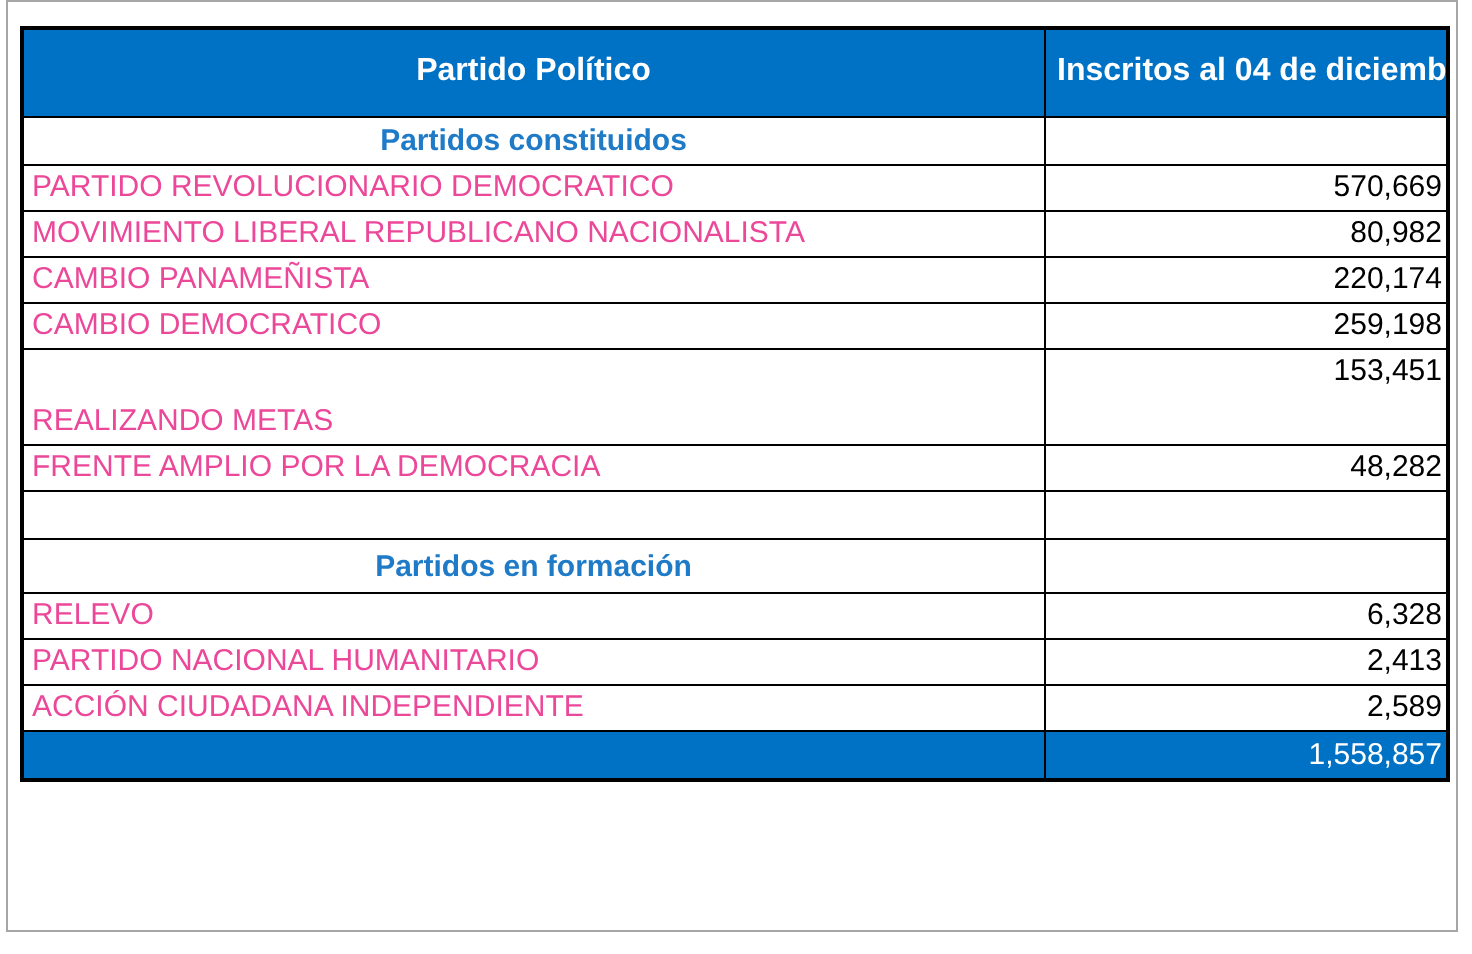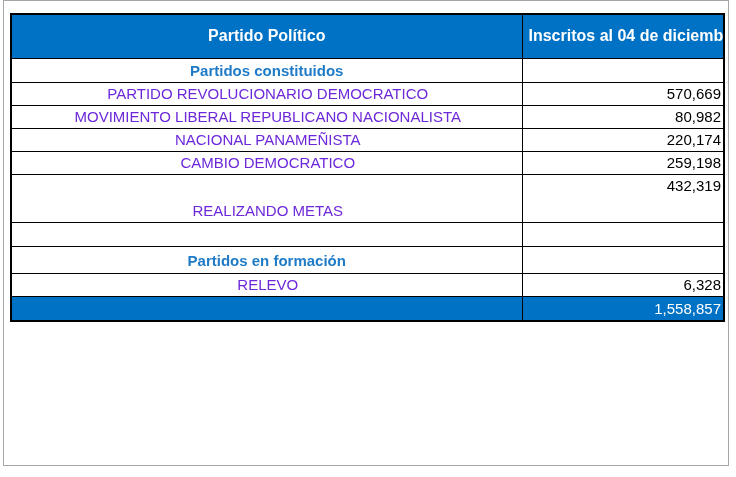--- a/index.html
+++ b/index.html
@@ -73,8 +73,8 @@
   }
   td.name{
     font-size:15px;
-    color:#6d28d9;
-    text-align:center;
+    color:#ec4899;
+    text-align:left;
     vertical-align:bottom;
     padding:0 2px 3px 4px;
   }

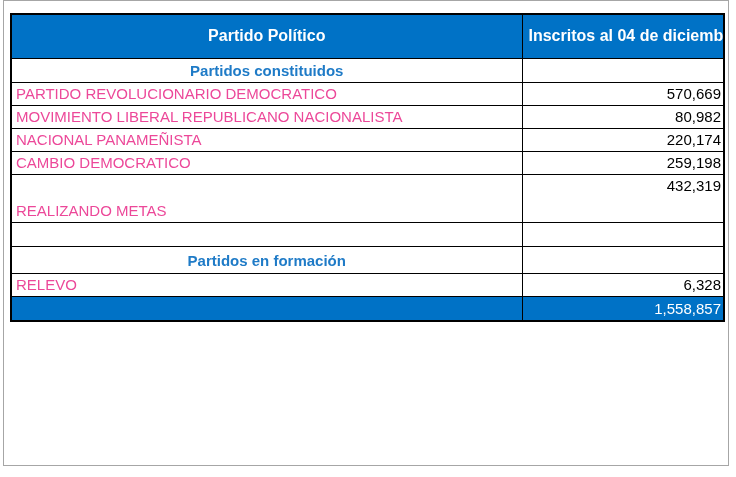--- a/index.html
+++ b/index.html
@@ -126,7 +126,7 @@
     <td class="value">80,982</td>
   </tr>
   <tr class="h-norm">
-    <td class="name">NACIONAL PANAMEÑISTA</td>
+    <td class="name">CAMBIO PANAMEÑISTA</td>
     <td class="value">220,174</td>
   </tr>
   <tr class="h-norm">

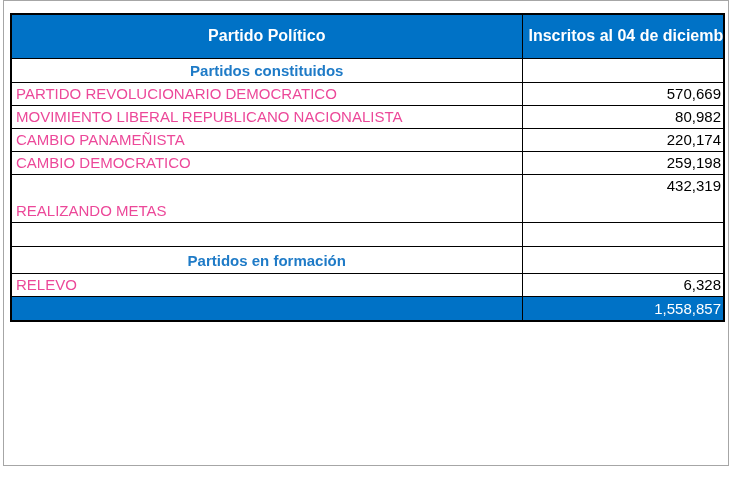--- a/index.html
+++ b/index.html
@@ -135,7 +135,7 @@
   </tr>
   <tr class="h-tall">
     <td class="name">REALIZANDO METAS</td>
-    <td class="value">432,319</td>
+    <td class="value">153,451</td>
   </tr>
 
   <tr class="h-empty">

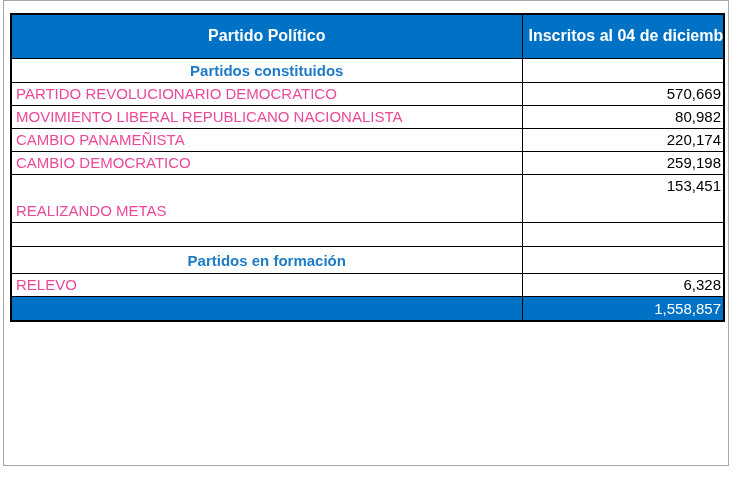--- a/index.html
+++ b/index.html
@@ -137,6 +137,10 @@
     <td class="name">REALIZANDO METAS</td>
     <td class="value">153,451</td>
   </tr>
+  <tr class="h-norm">
+    <td class="name">FRENTE AMPLIO POR LA DEMOCRACIA</td>
+    <td class="value">48,282</td>
+  </tr>
 
   <tr class="h-empty">
     <td class="name"></td>

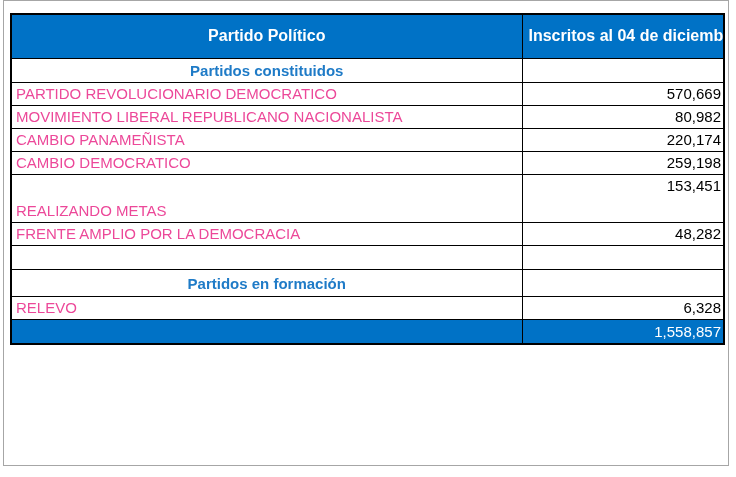--- a/index.html
+++ b/index.html
@@ -156,6 +156,10 @@
     <td class="name">RELEVO</td>
     <td class="value">6,328</td>
   </tr>
+  <tr class="h-norm">
+    <td class="name">PARTIDO NACIONAL HUMANITARIO</td>
+    <td class="value">2,413</td>
+  </tr>
 
   <tr class="h-total">
     <td class="name"></td>

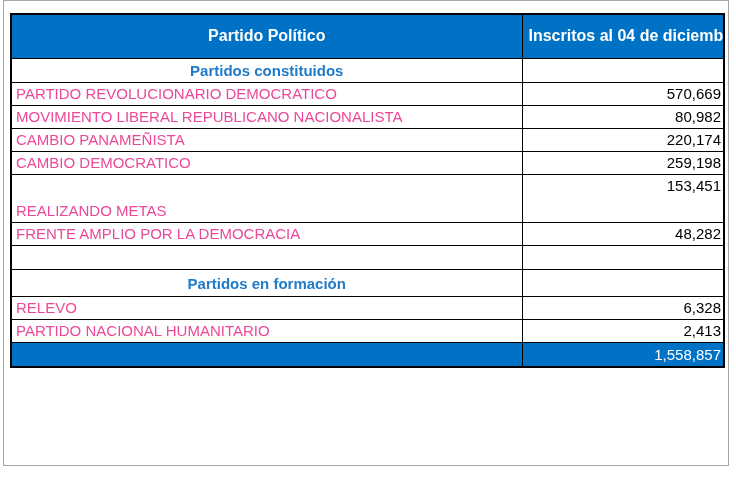--- a/index.html
+++ b/index.html
@@ -160,6 +160,10 @@
     <td class="name">PARTIDO NACIONAL HUMANITARIO</td>
     <td class="value">2,413</td>
   </tr>
+  <tr class="h-norm">
+    <td class="name">ACCIÓN CIUDADANA INDEPENDIENTE</td>
+    <td class="value">2,589</td>
+  </tr>
 
   <tr class="h-total">
     <td class="name"></td>

